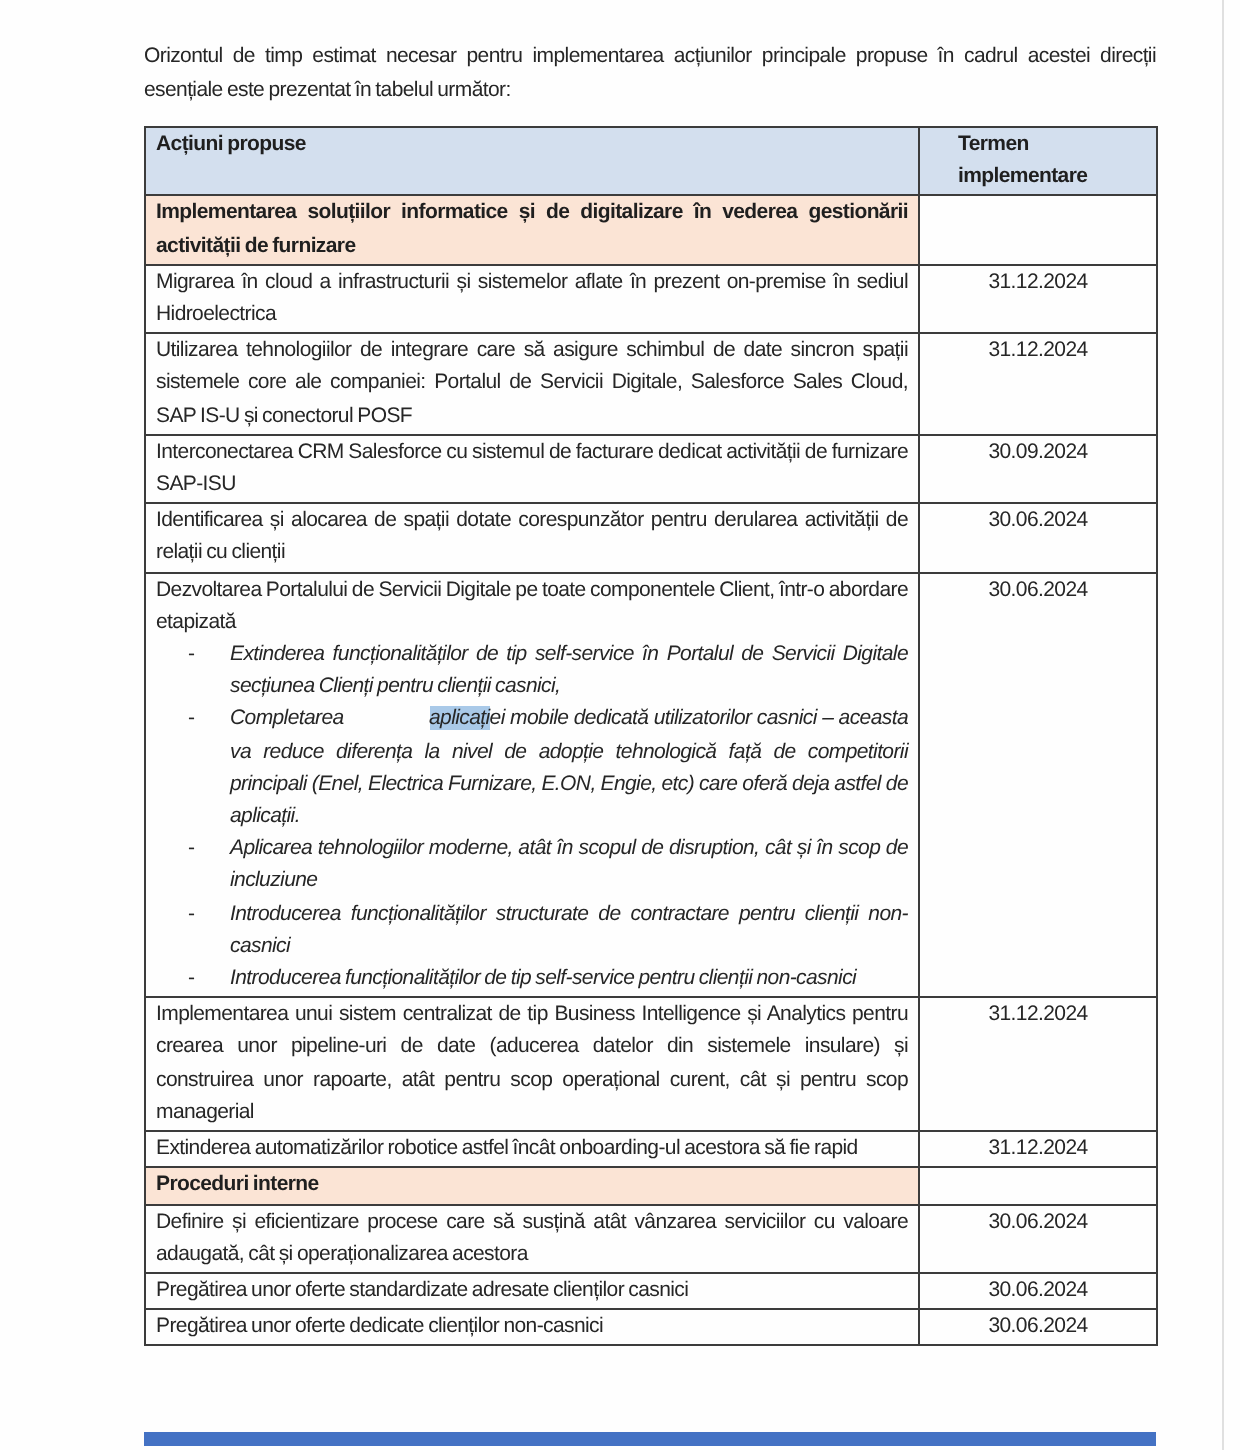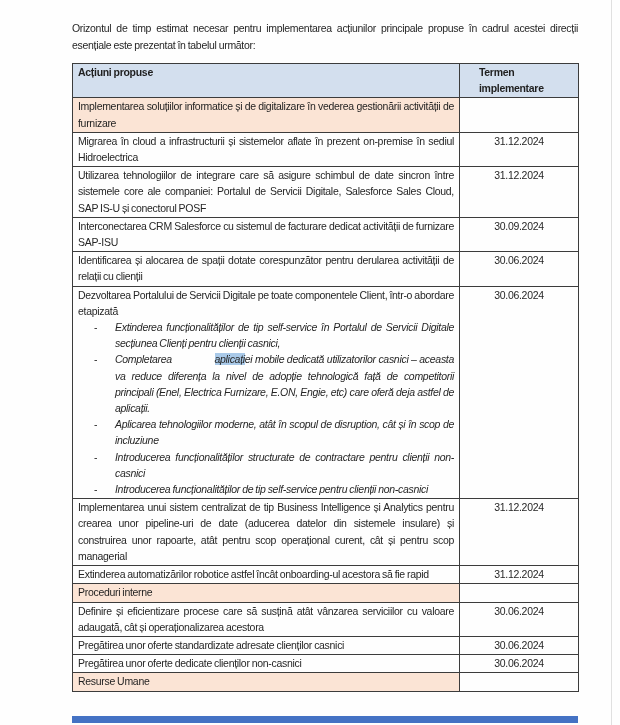--- a/index.html
+++ b/index.html
@@ -42,7 +42,7 @@
   .term-wrap { max-width:80px; margin:0 auto; text-align:left; }
   tr.section-row td.action {
     background:var(--section-bg, #fbe4d5);
-    font-weight:normal; color:#1f1f1f;margin-left:40px;
+    font-weight:bold; color:#1f1f1f;margin-left:40px;
   }
   .bullet { display:flex; padding-left:16px; }
   .bullet .dash { width:21px; flex:none; }

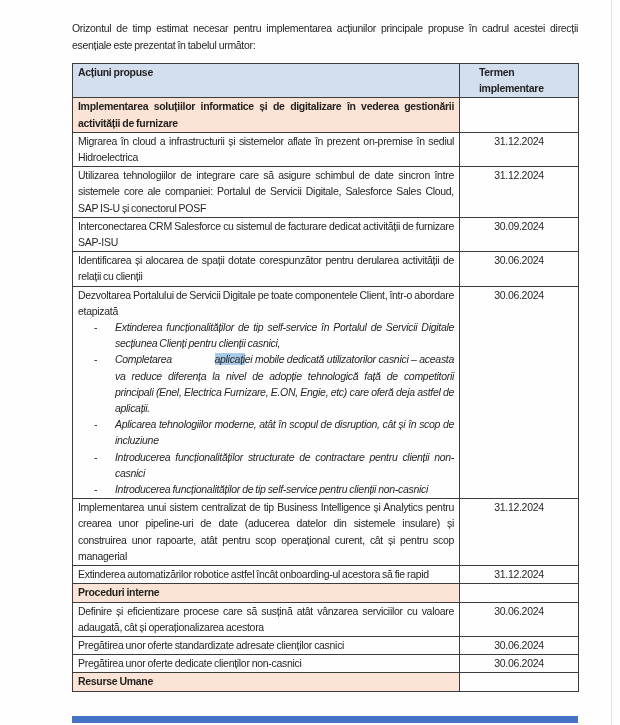--- a/index.html
+++ b/index.html
@@ -88,7 +88,7 @@
           </tr>
           <tr class="item-row">
             <td class="action">
-              <div>Utilizarea tehnologiilor de integrare care să asigure schimbul de date sincron între sistemele core ale companiei: Portalul de Servicii Digitale, Salesforce Sales Cloud, SAP IS-U și conectorul POSF</div>
+              <div>Utilizarea tehnologiilor de integrare care să asigure schimbul de date sincron spații sistemele core ale companiei: Portalul de Servicii Digitale, Salesforce Sales Cloud, SAP IS-U și conectorul POSF</div>
             </td>
             <td class="date">31.12.2024</td>
           </tr>

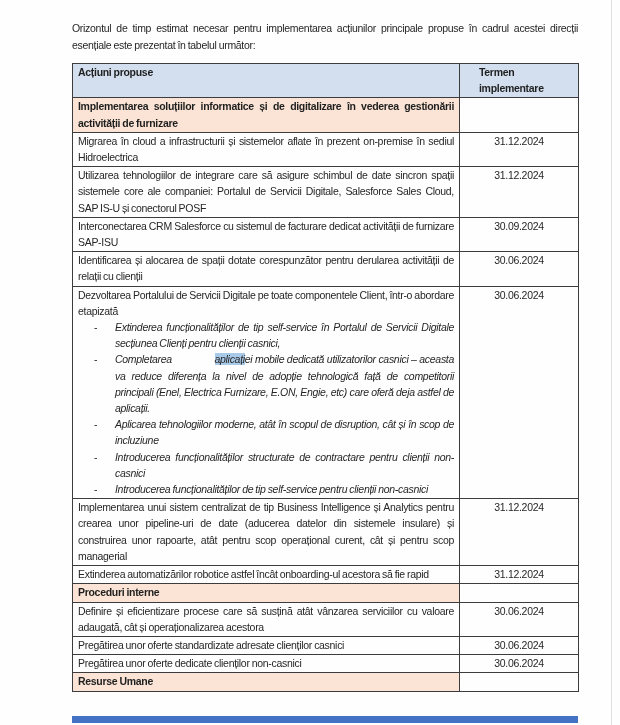--- a/index.html
+++ b/index.html
@@ -166,12 +166,6 @@
             </td>
             <td class="date">30.06.2024</td>
           </tr>
-          <tr class="section-row">
-            <td class="action">
-              <div>Resurse Umane</div>
-            </td>
-            <td class="date"></td>
-          </tr>
         </tbody>
     </table>
 

